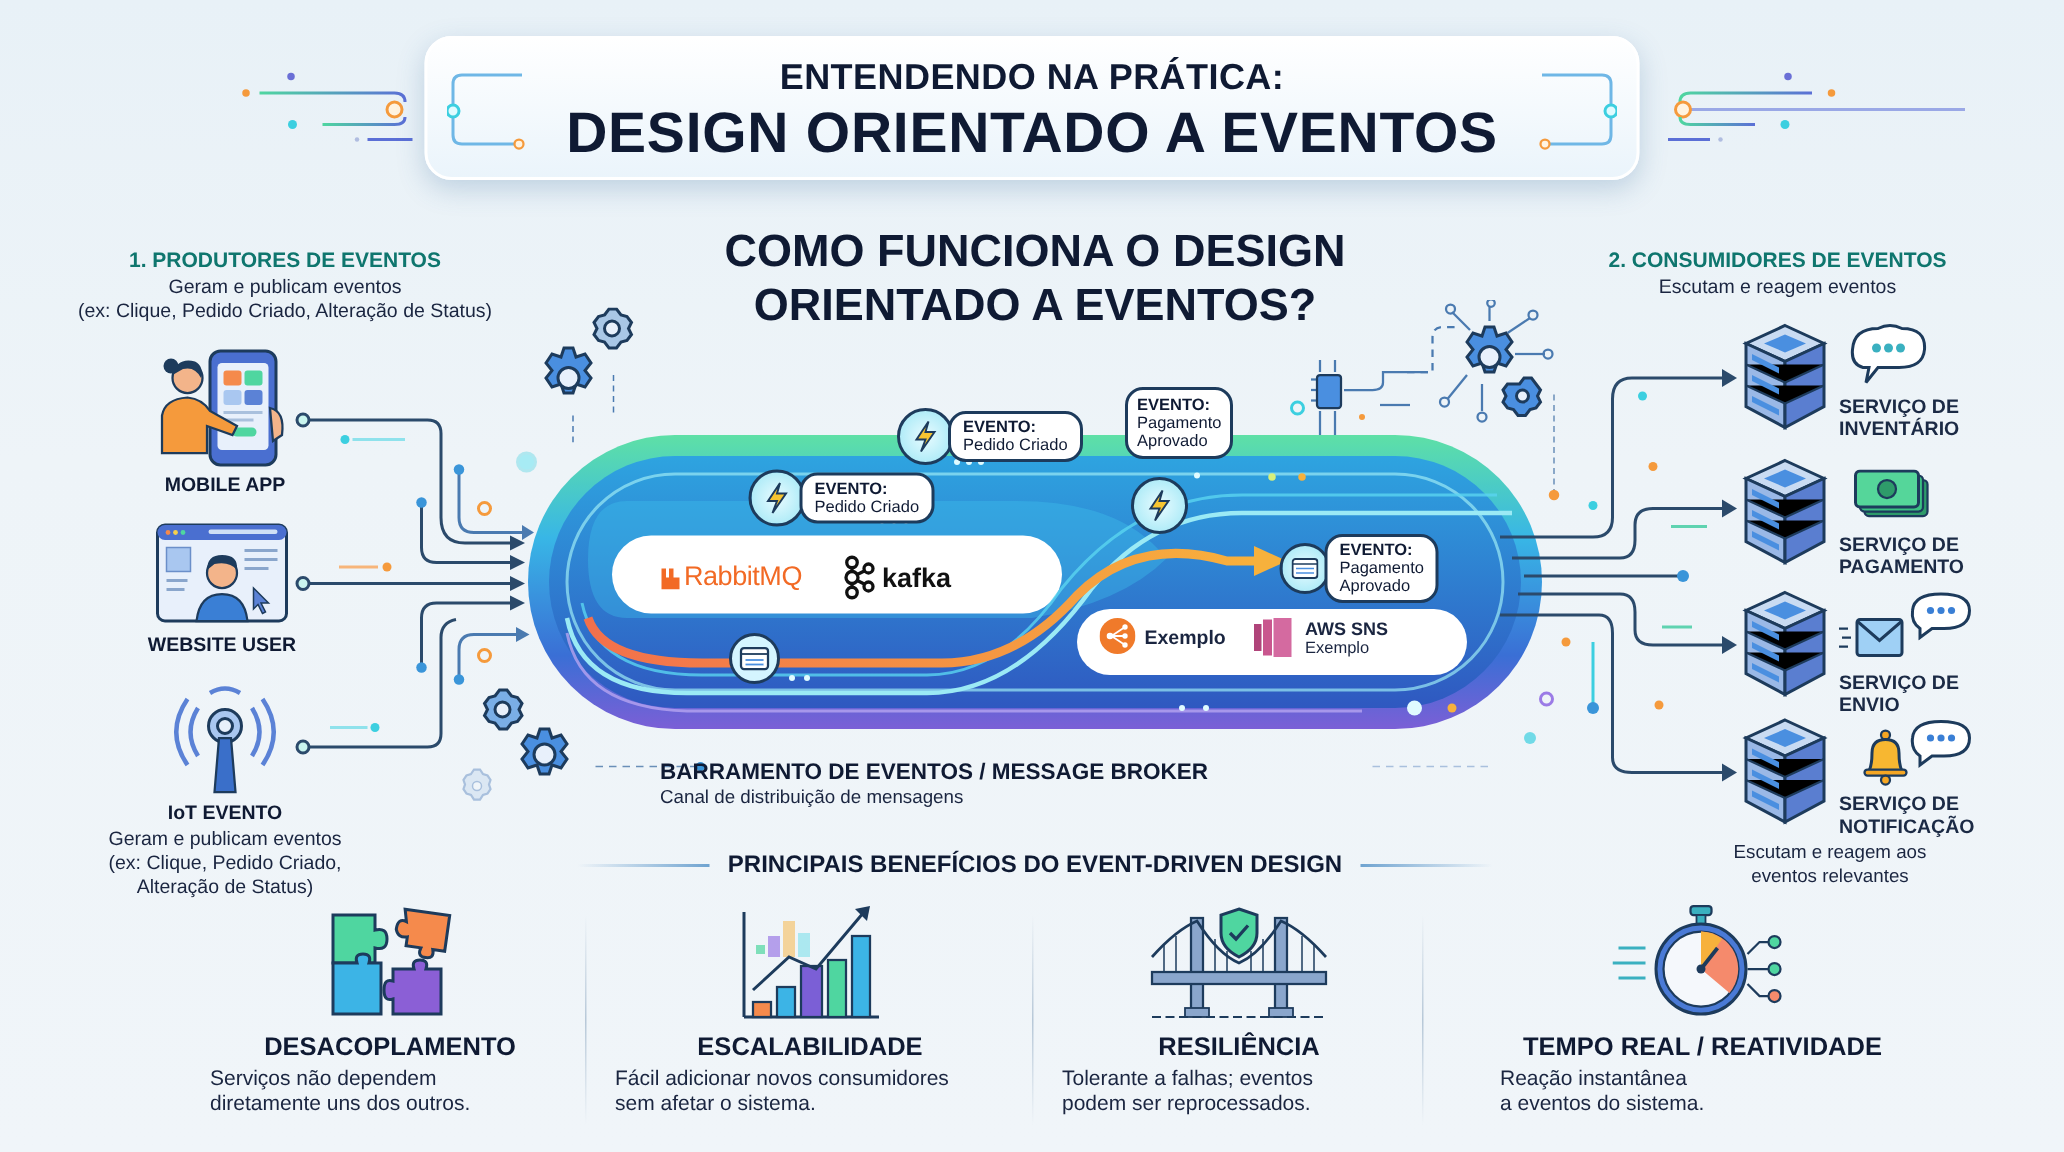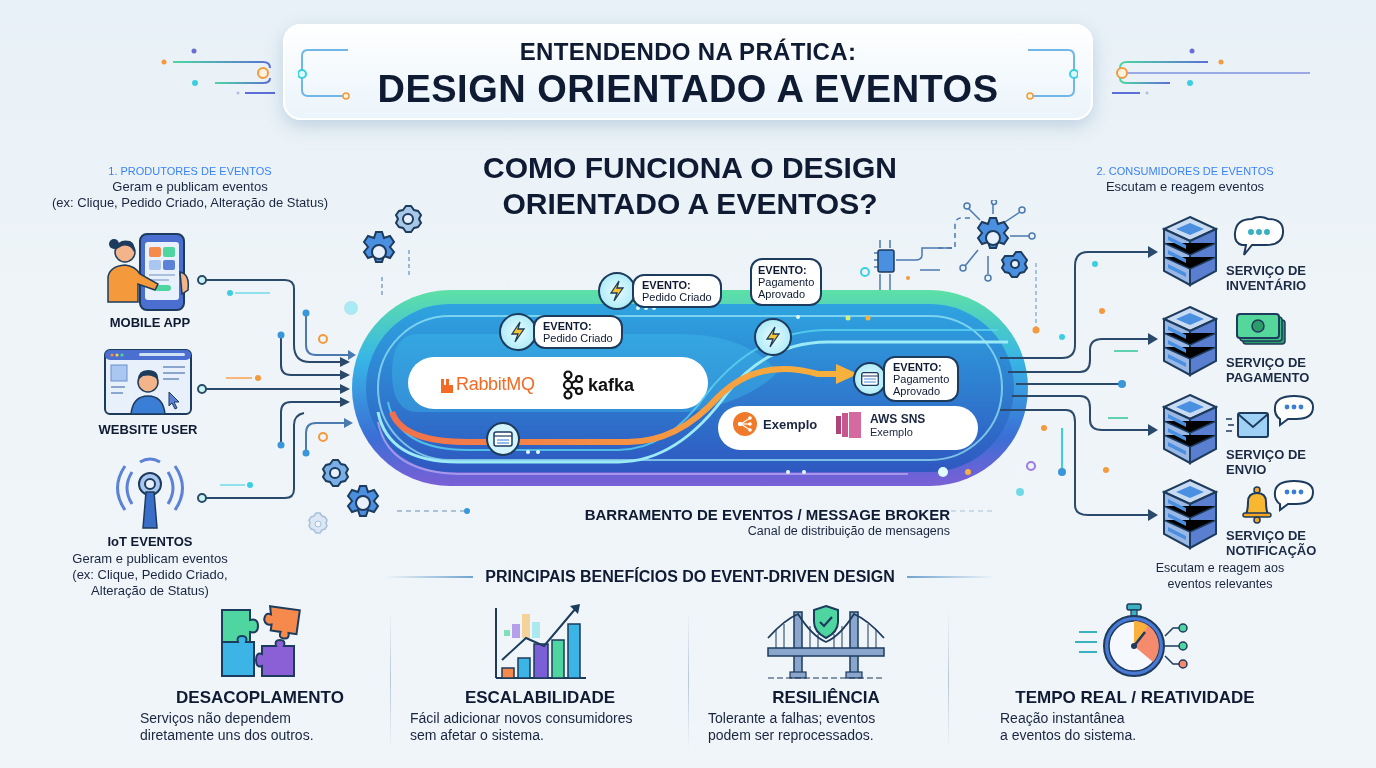--- a/index.html
+++ b/index.html
@@ -29,7 +29,7 @@
     font-weight: 800; font-size: 38px; letter-spacing: 0.5px; color: #0f1a33;
   }
 
-  .h-section { font-weight: 400; font-size: 11px; color: #3b82f6; text-align: center; white-space: nowrap; }
+  .h-section { font-weight: 700; font-size: 14px; color: #0f766e; text-align: center; white-space: nowrap; }
   .sub { font-size: 13px; color: #1a2540; text-align: center; line-height: 16px; white-space: nowrap; }
   .item-label { font-weight: 800; font-size: 13px; color: #0f1a33; text-align: center; white-space: nowrap; }
 

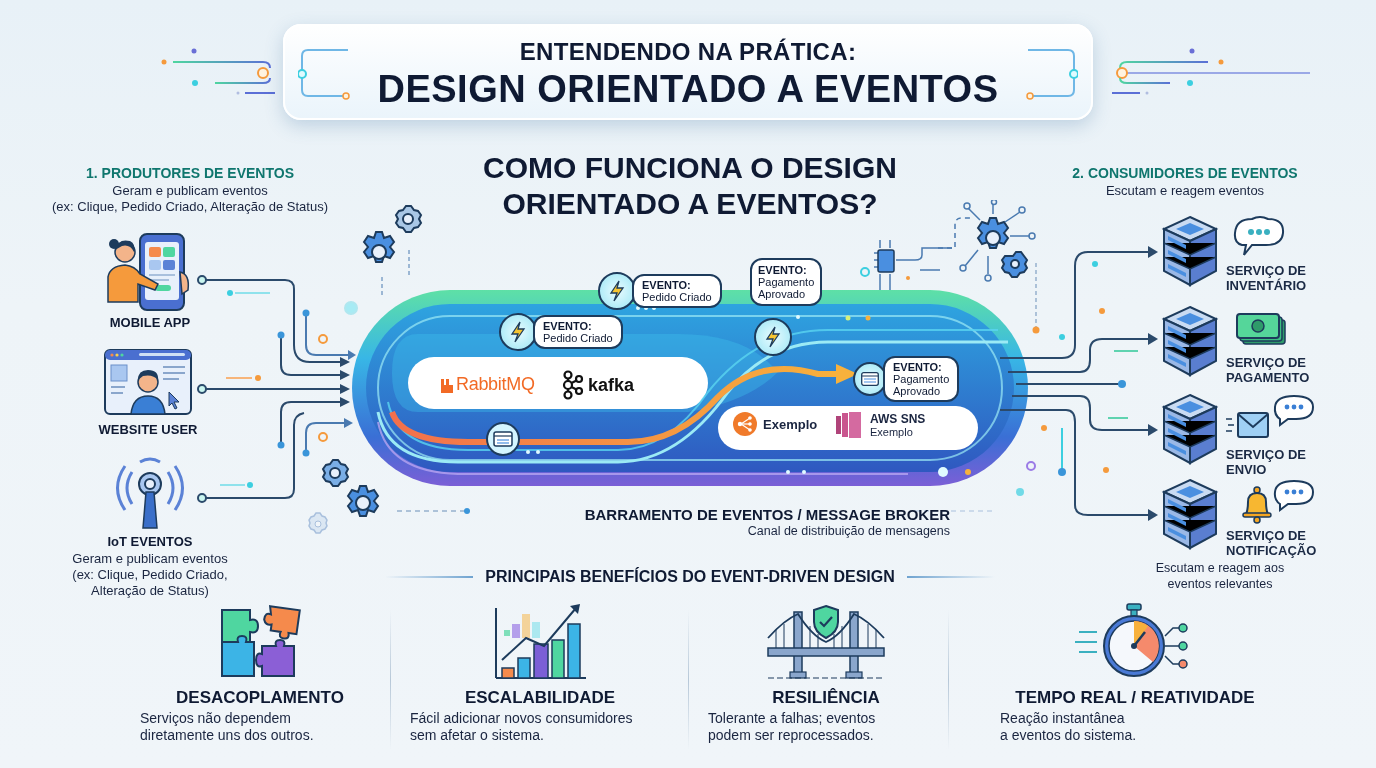--- a/index.html
+++ b/index.html
@@ -485,7 +485,7 @@
   <circle cx="72" cy="6" r="3" fill="#3a95d9"></circle>
   <line x1="520" y1="6" x2="600" y2="6" stroke="#a9c0dd" stroke-dasharray="5 4"></line>
 </svg>
-<div class="abs" style="left:440px;top:506px;width:510px;text-align:right">
+<div class="abs" style="left:440px;top:506px;width:510px;text-align:left">
   <div style="font-weight:800;font-size:15px;color:#0f1a33">BARRAMENTO DE EVENTOS / MESSAGE BROKER</div>
   <div style="font-size:12.5px;color:#1a2540;margin-top:1px">Canal de distribuição de mensagens</div>
 </div>

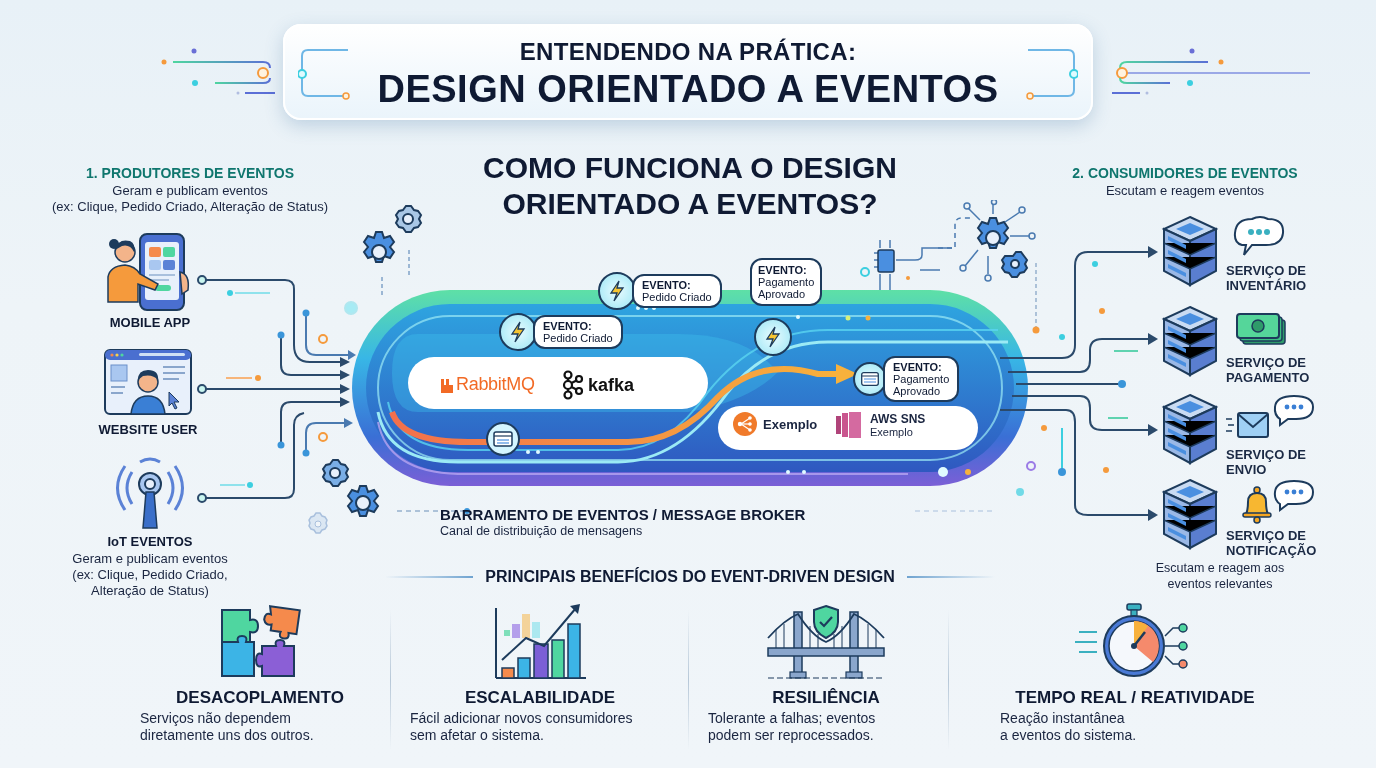--- a/index.html
+++ b/index.html
@@ -221,7 +221,7 @@
     <circle cx="40" cy="32" r="5" fill="#e8f0fb" stroke="#1d3b5c" stroke-width="2"></circle>
     <path d="M36 40 L33 76 H47 L44 40 Z" fill="#3a6fc9" stroke="#1d3b5c" stroke-width="1.5"></path>
   </svg>
-  <div class="item-label" style="margin-top:4px">IoT EVENTOS</div>
+  <div class="item-label" style="margin-top:4px">IoT EVENTO</div>
   <div class="sub" style="margin-top:2px">Geram e publicam eventos</div>
   <div class="sub">(ex: Clique, Pedido Criado,</div>
   <div class="sub">Alteração de Status)</div>

